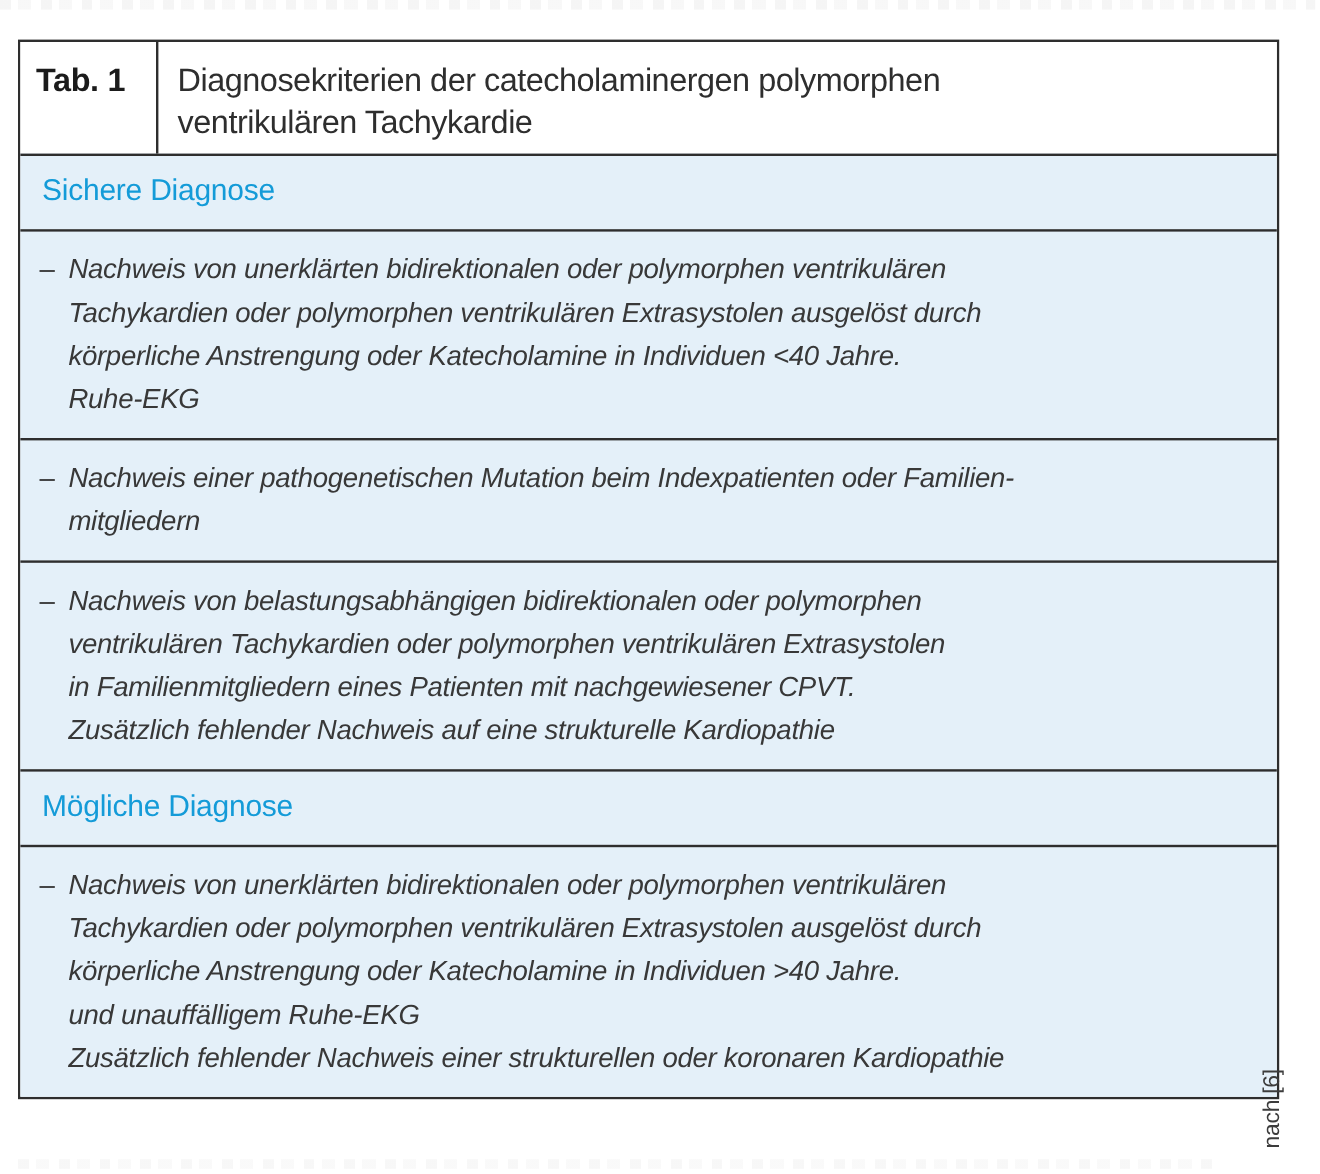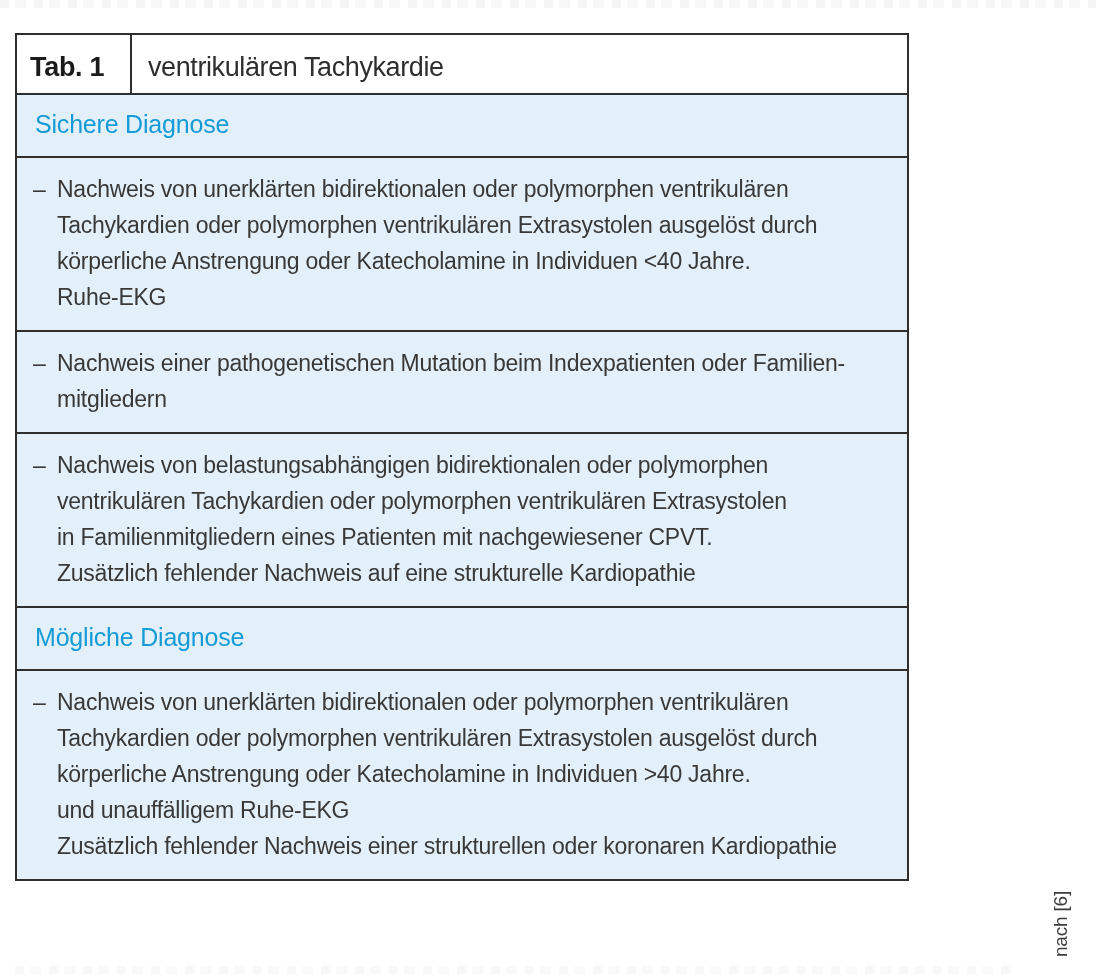--- a/index.html
+++ b/index.html
@@ -23,7 +23,7 @@
   .noise-bottom{left:15px;top:966px;width:1000px;height:8px;opacity:.35;}
 
   .crit-table{
-    position:absolute;left:15px;top:33px;width:894px;
+    position:absolute;left:15px;top:33px;width:1051px;
     border:2px solid var(--line);
     background:#ffffff;
   }

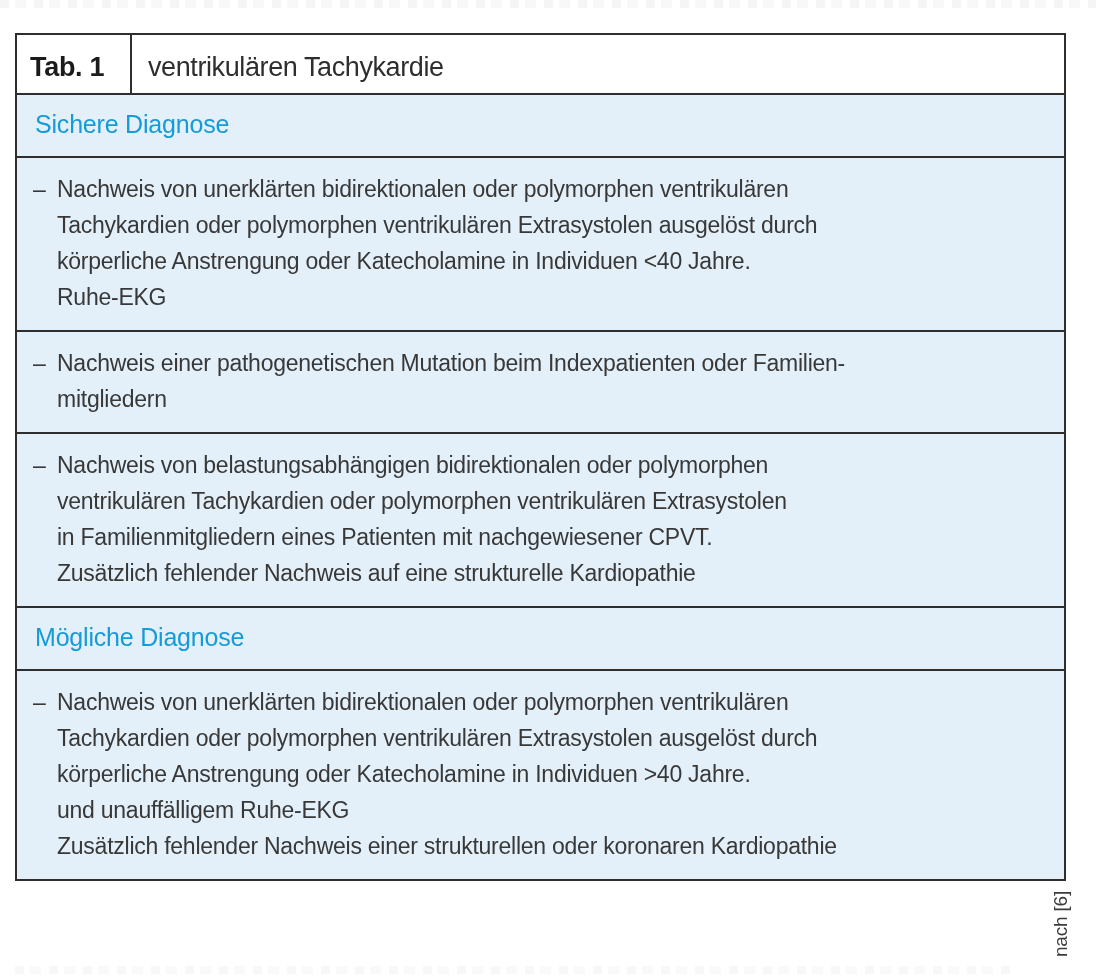--- a/index.html
+++ b/index.html
@@ -79,6 +79,7 @@
   <div class="header-row">
     <div class="tab-cell">Tab. 1</div>
     <div class="title-cell">
+      <div>Diagnosekriterien der catecholaminergen polymorphen</div>
       <div>ventrikulären Tachykardie</div>
     </div>
   </div>

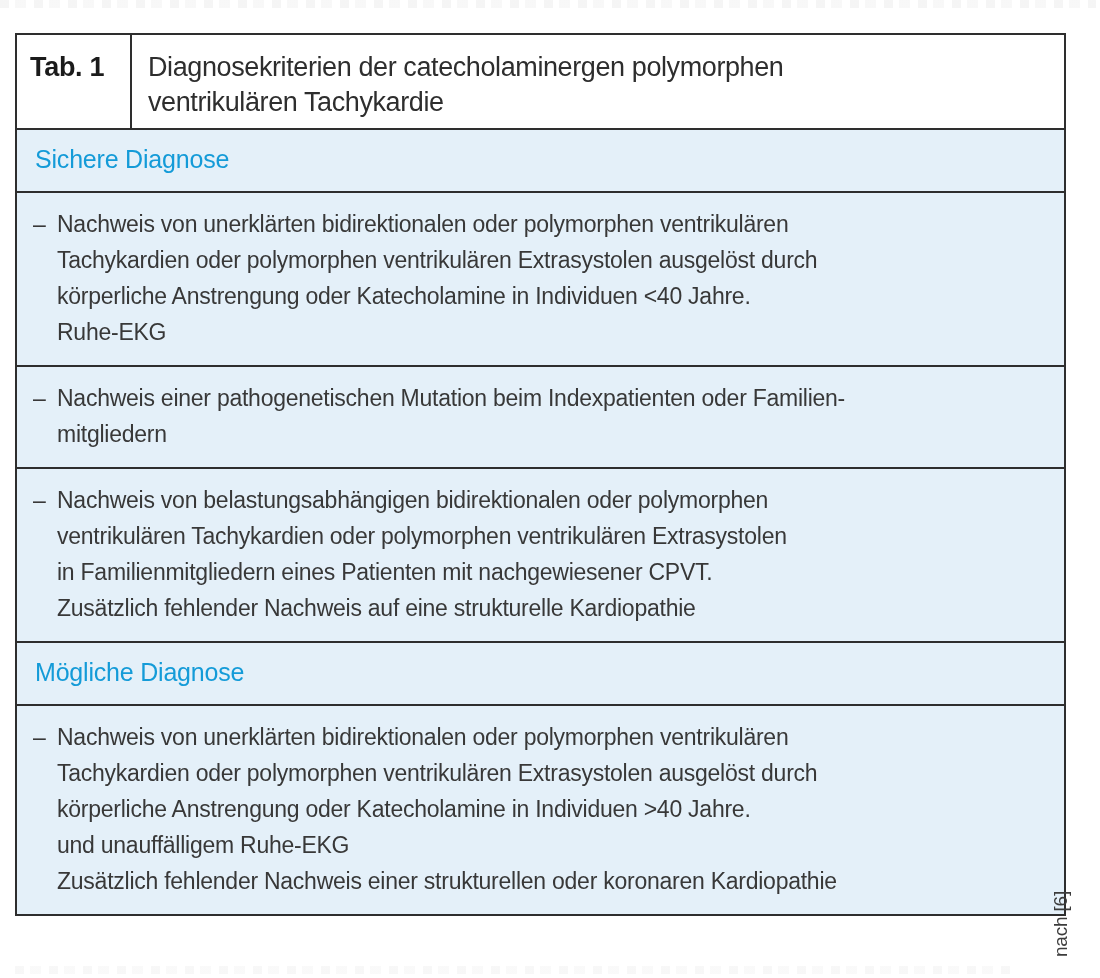--- a/index.html
+++ b/index.html
@@ -59,7 +59,7 @@
     flex:0 0 24px;width:24px;
     font-size:23px;line-height:36px;color:var(--ink);
   }
-  .lines{flex:1;}
+  .lines{flex:1;font-style:italic;}
   .line{
     font-size:23px;line-height:36px;color:var(--ink);
     letter-spacing:-0.25px;white-space:nowrap;

